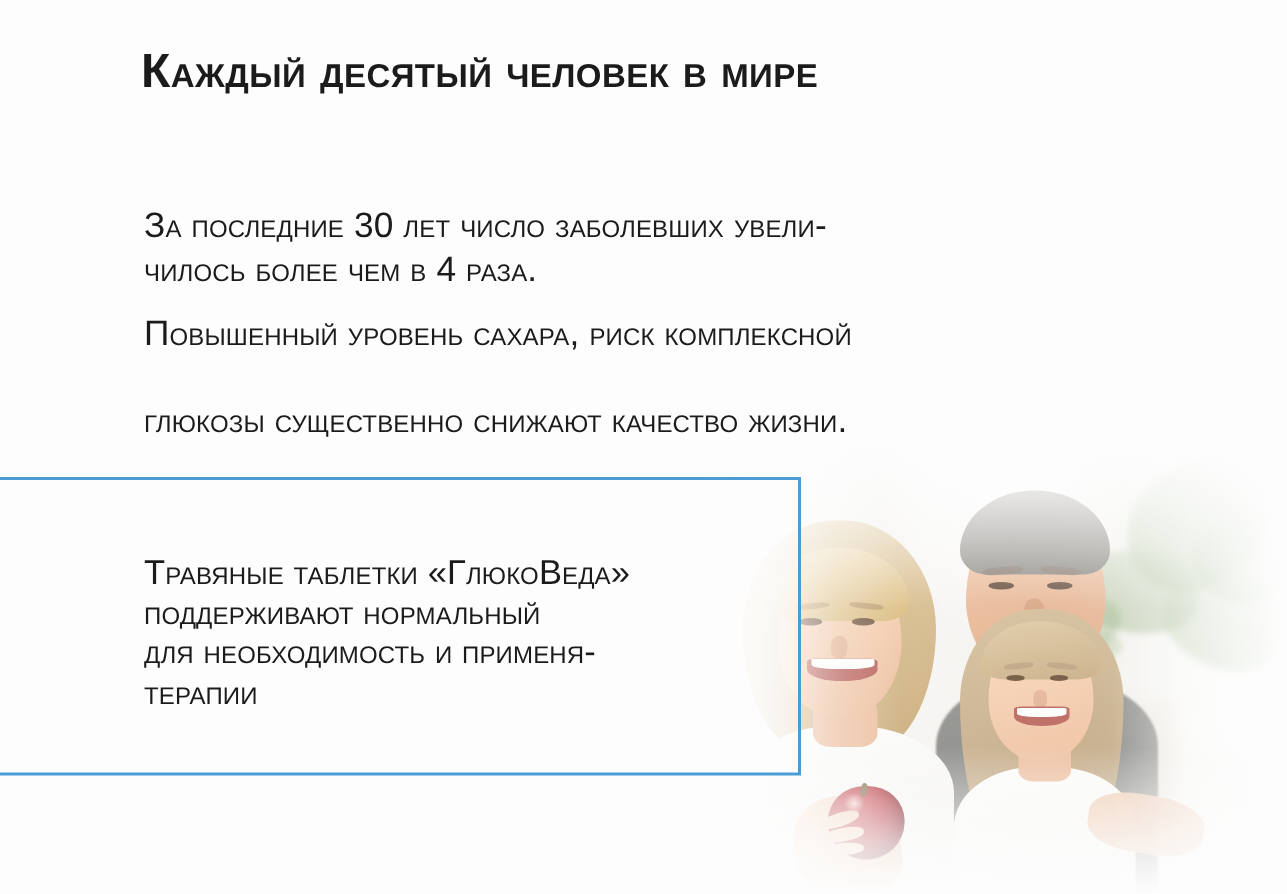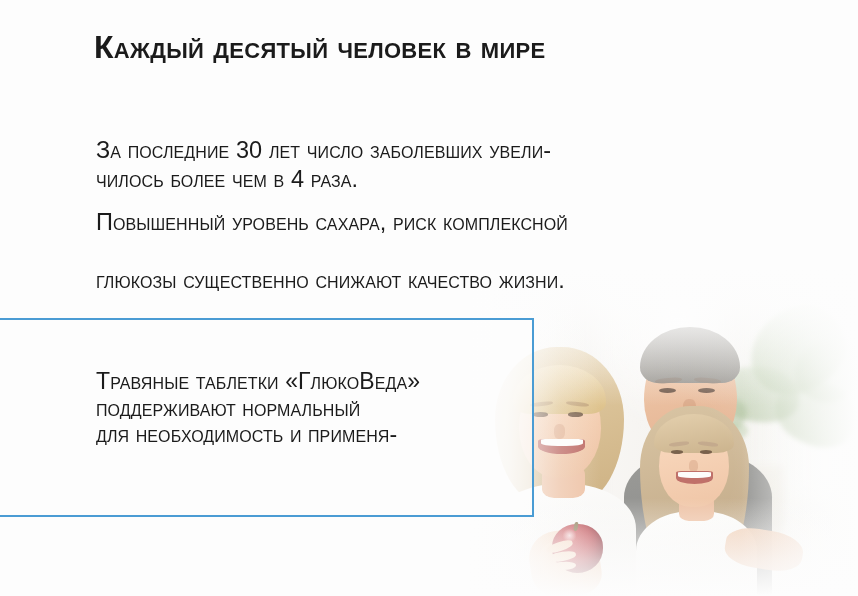--- a/index.html
+++ b/index.html
@@ -401,6 +401,7 @@
       <span class="ln">Травяные таблетки «ГлюкоВеда»</span>
       <span class="ln">поддерживают нормальный</span>
       <span class="ln">для необходимость и применя-</span>
+      <span class="ln">терапии</span>
     </div>
 
   </div>

